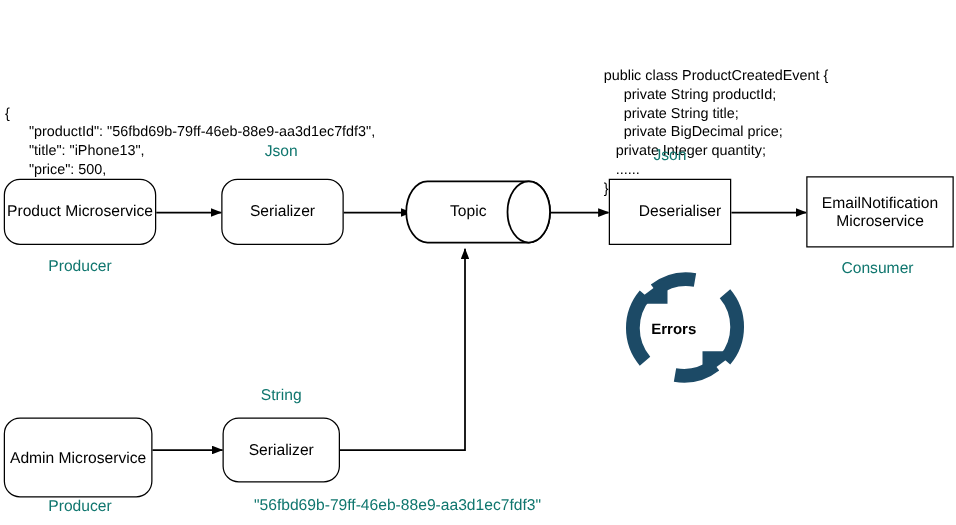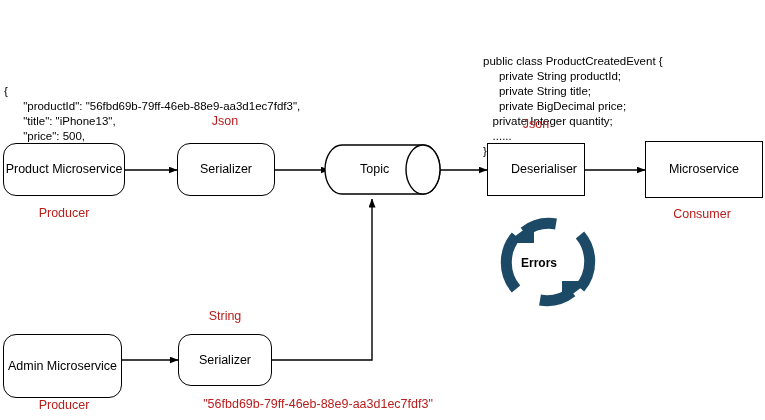--- a/index.html
+++ b/index.html
@@ -55,7 +55,7 @@
     position: absolute;
     font-size: 12.5px;
     line-height: 15px;
-    color: #b91c1c;
+    color: #0f766e;
     white-space: nowrap;
   }
   .lbl.center { transform: translateX(-50%); }

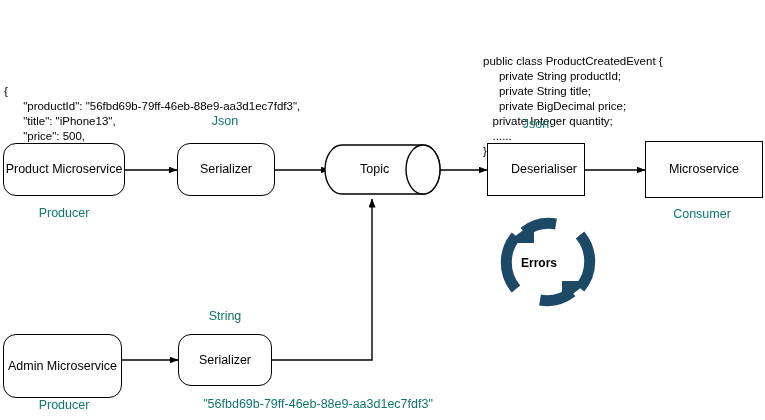--- a/index.html
+++ b/index.html
@@ -146,6 +146,7 @@
 </div>
 
 <div class="node sharp" style="left:645px; top:141px; width:118px; height:57px; flex-direction:column;">
+  <span>EmailNotification</span>
   <span>Microservice</span>
 </div>
 

